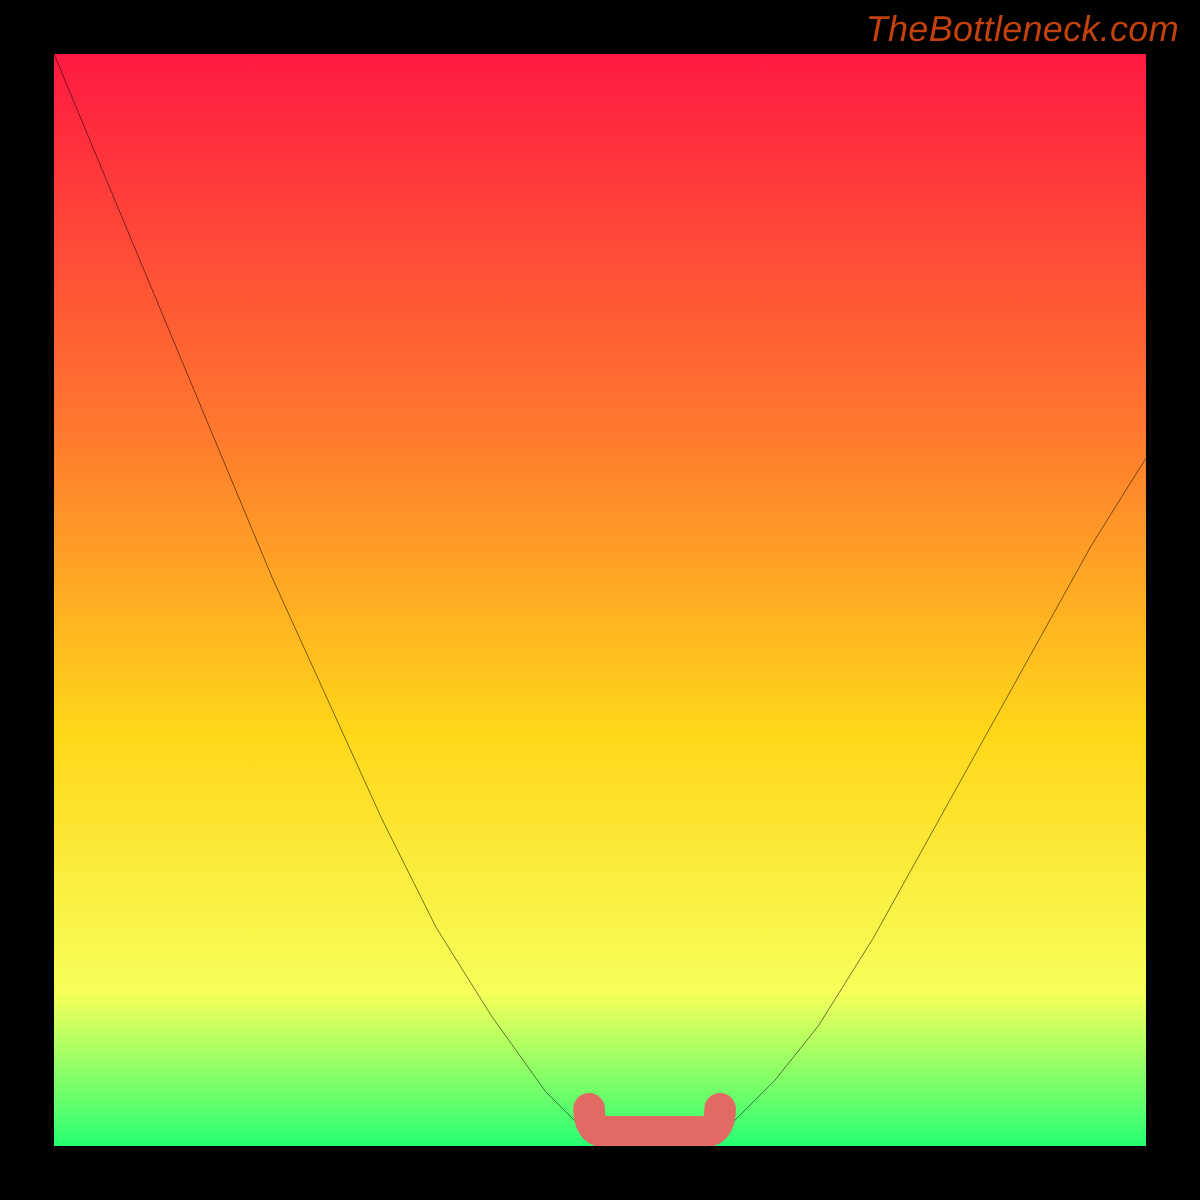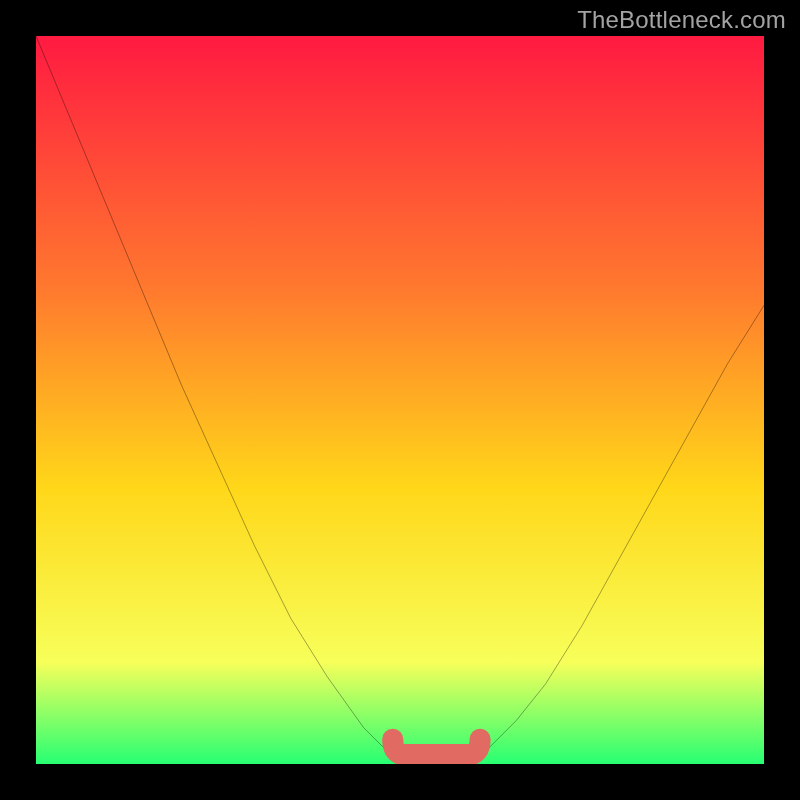--- a/index.html
+++ b/index.html
@@ -23,10 +23,11 @@
     position: absolute;
     top: 6px;
     right: 14px;
-    color: #a3a3a3;
+    color: #c2410c;
     font-size: 24px;
     font-weight: 500;
     letter-spacing: 0.2px;
+    font-style: italic;
   }
   svg.plot {
     position: absolute;

